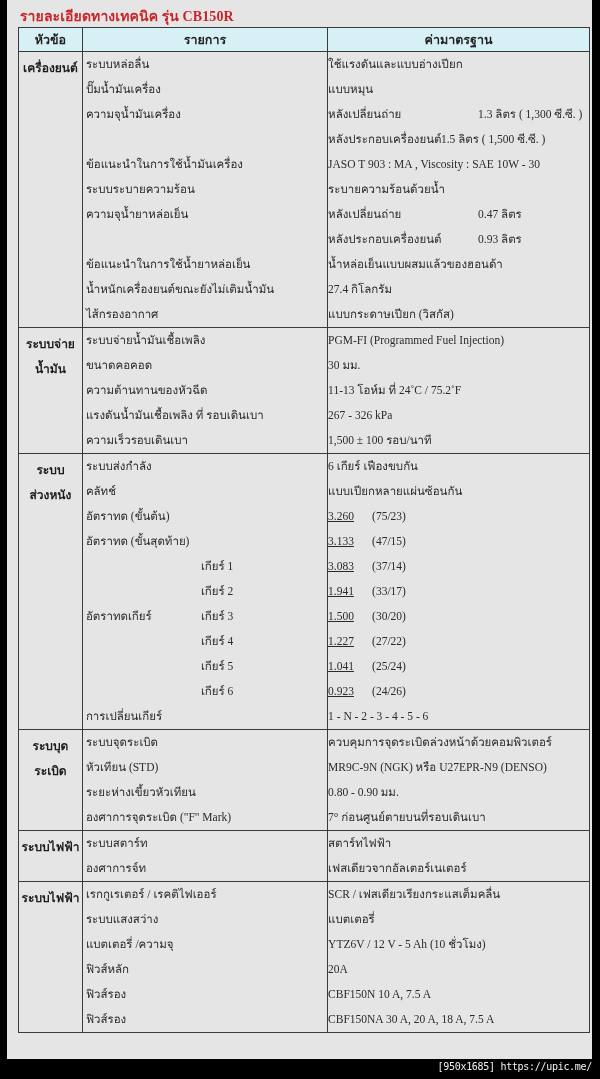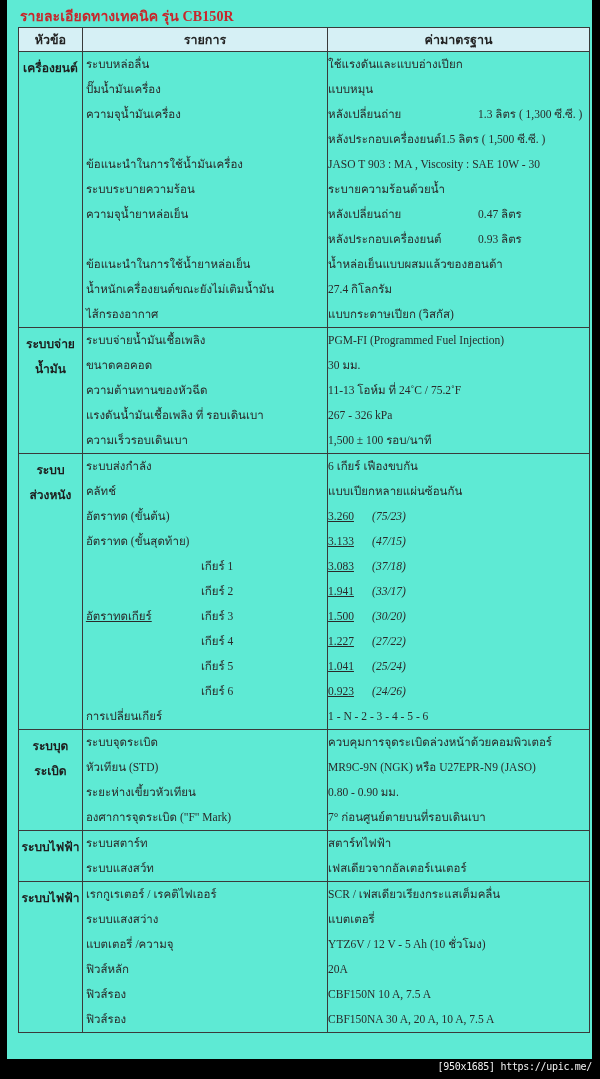--- a/index.html
+++ b/index.html
@@ -7,7 +7,7 @@
     body { position: relative; font-family: "DejaVu Serif", "Liberation Serif", serif; color: #222; }
     .page {
       position: absolute; left: 7px; top: 0; width: 588px; height: 1059px;
-      background: #5eead4;
+      background: #e5e5e5;
     }
     .doc-title {
       position: absolute; left: 13px; top: 5px;

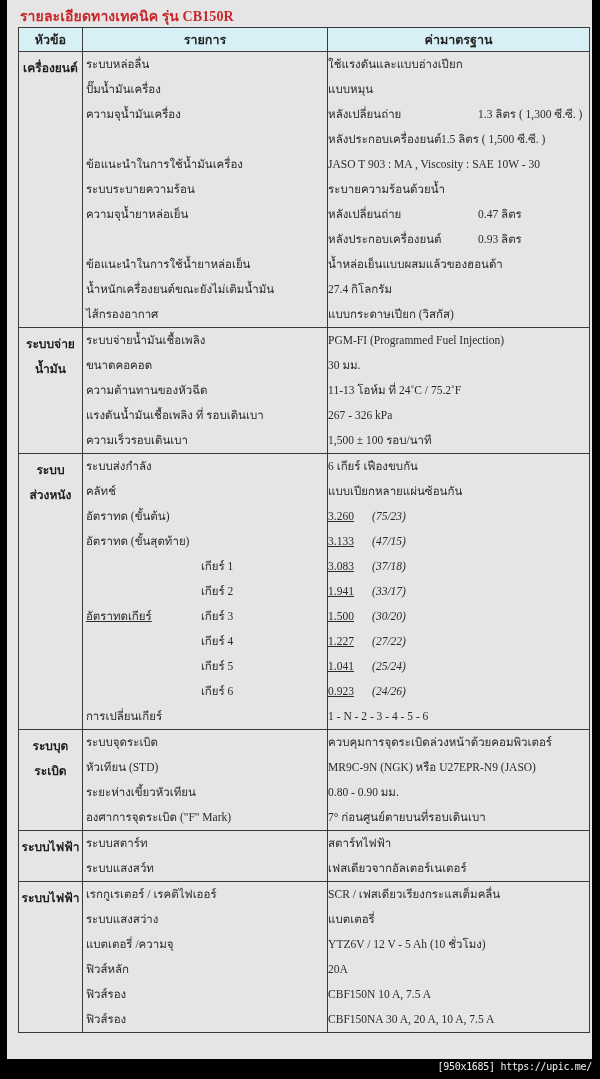--- a/index.html
+++ b/index.html
@@ -40,7 +40,7 @@
     .v1 { display: inline-block; width: 150px; }
     .v1s { display: inline-block; width: 110px; }
     .ratio { display: inline-block; width: 44px; text-decoration: underline; }
-    .frac { display: inline-block; font-style: italic; }
+    .frac { display: inline-block; }
     .bottom-bar {
       position: absolute; left: 0; top: 1059px; width: 600px; height: 20px; background: #000;
     }

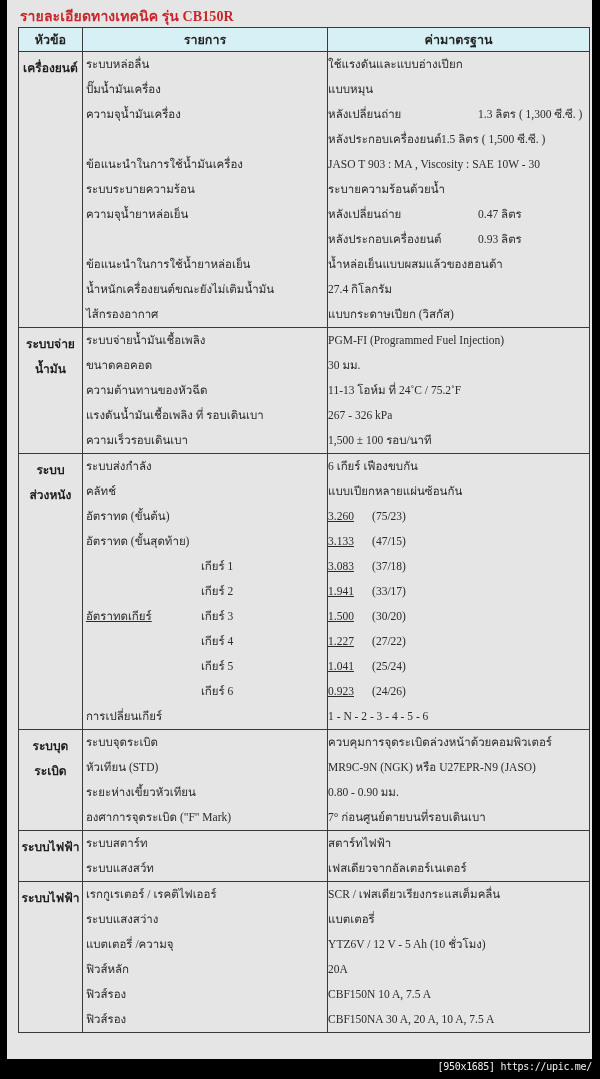--- a/index.html
+++ b/index.html
@@ -170,7 +170,7 @@
       </tr>
       <tr class="r">
         <td class="item"><span class="sub"></span><span class="gear">เกียร์ 1</span></td>
-        <td class="val"><span class="ratio">3.083</span><span class="frac">(37/18)</span></td>
+        <td class="val"><span class="ratio">3.083</span><span class="frac">(37/14)</span></td>
       </tr>
       <tr class="r">
         <td class="item"><span class="sub"></span><span class="gear">เกียร์ 2</span></td>

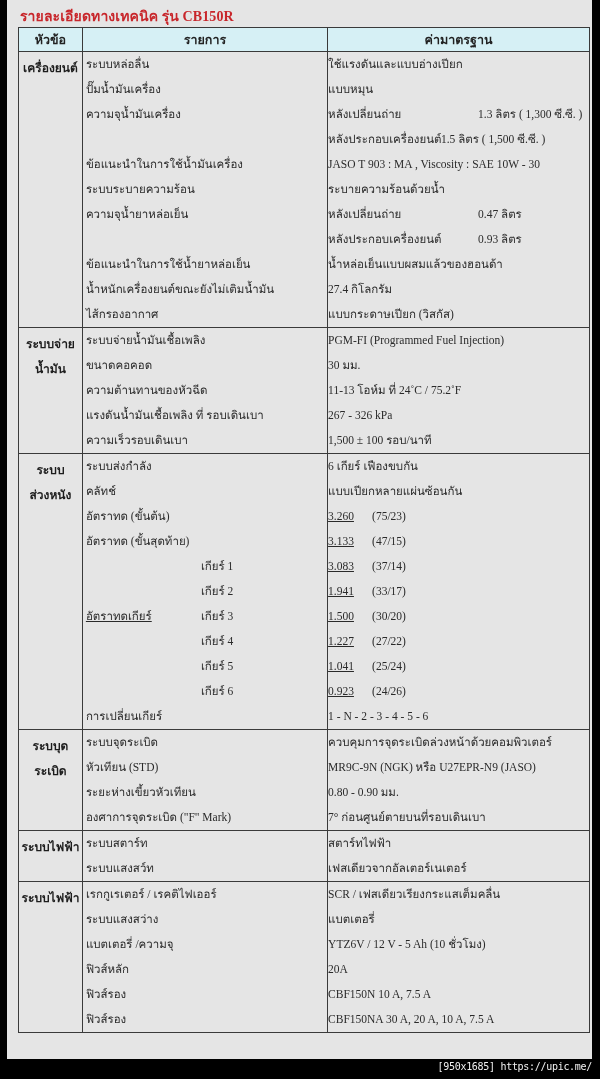--- a/index.html
+++ b/index.html
@@ -35,7 +35,7 @@
     td.cat .cat-line { display: block; }
     tr.r td.item, tr.r td.val { height: 25px; line-height: 25px; padding-left: 3px; white-space: nowrap; }
     tr.r td.val { padding-left: 0; }
-    .sub { display: inline-block; width: 115px; text-decoration: underline; }
+    .sub { display: inline-block; width: 115px; }
     .gear { display: inline-block; }
     .v1 { display: inline-block; width: 150px; }
     .v1s { display: inline-block; width: 110px; }

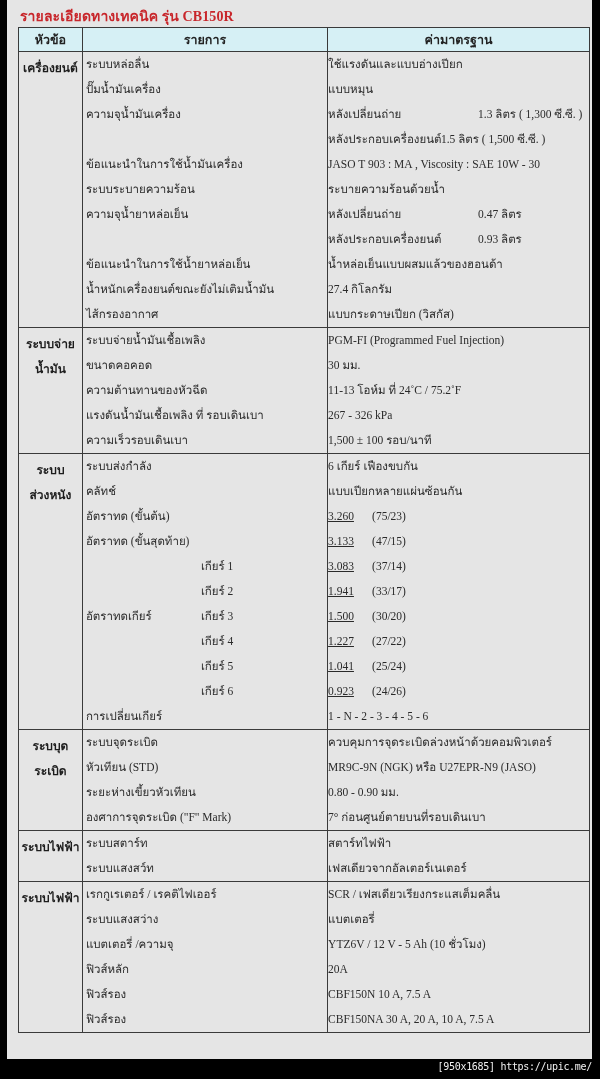--- a/index.html
+++ b/index.html
@@ -209,7 +209,7 @@
       </tr>
       <tr class="r">
         <td class="item">หัวเทียน (STD)</td>
-        <td class="val">MR9C-9N (NGK) หรือ  U27EPR-N9 (JASO)</td>
+        <td class="val">MR9C-9N (NGK) หรือ  U27EPR-N9 (DENSO)</td>
       </tr>
       <tr class="r">
         <td class="item">ระยะห่างเขี้ยวหัวเทียน</td>

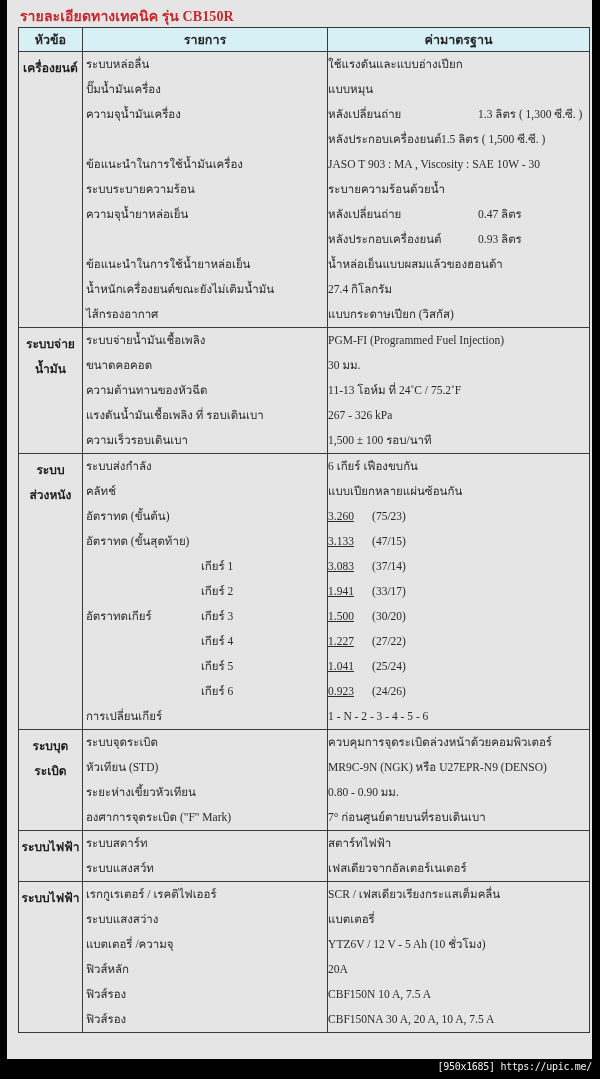--- a/index.html
+++ b/index.html
@@ -230,7 +230,7 @@
         <td class="val">สตาร์ทไฟฟ้า</td>
       </tr>
       <tr class="r">
-        <td class="item">ระบบแสงสว์ท</td>
+        <td class="item">องศาการจ์ท</td>
         <td class="val">เฟสเดียวจากอัลเตอร์เนเตอร์</td>
       </tr>
     </tbody>

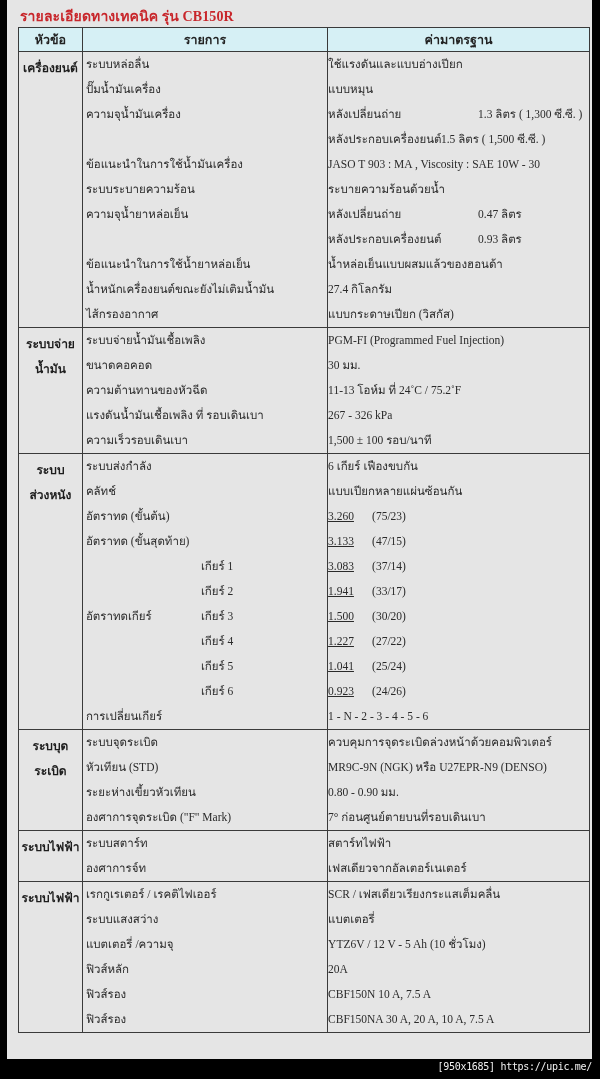--- a/index.html
+++ b/index.html
@@ -261,7 +261,7 @@
       </tr>
       <tr class="r">
         <td class="item">ฟิวส์รอง</td>
-        <td class="val">CBF150NA 30 A, 20 A, 10 A, 7.5 A</td>
+        <td class="val">CBF150NA 30 A, 20 A, 18 A, 7.5 A</td>
       </tr>
     </tbody>
   </table>

